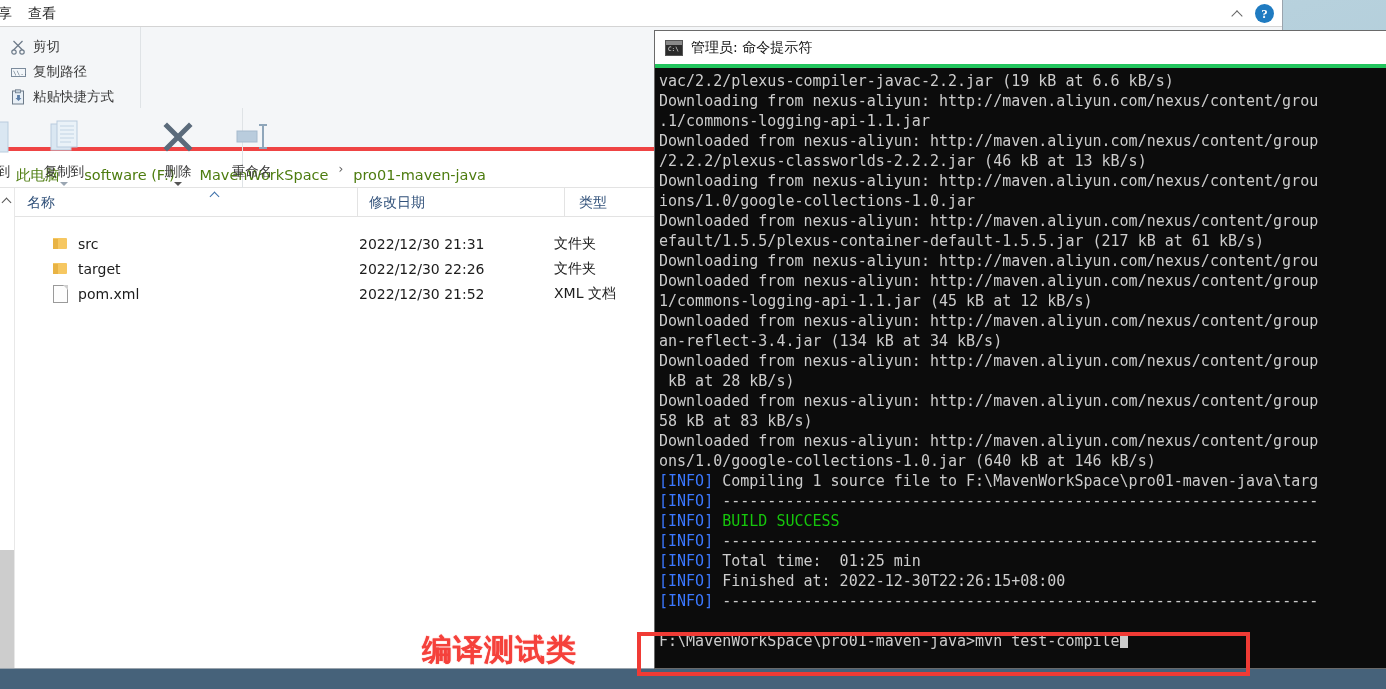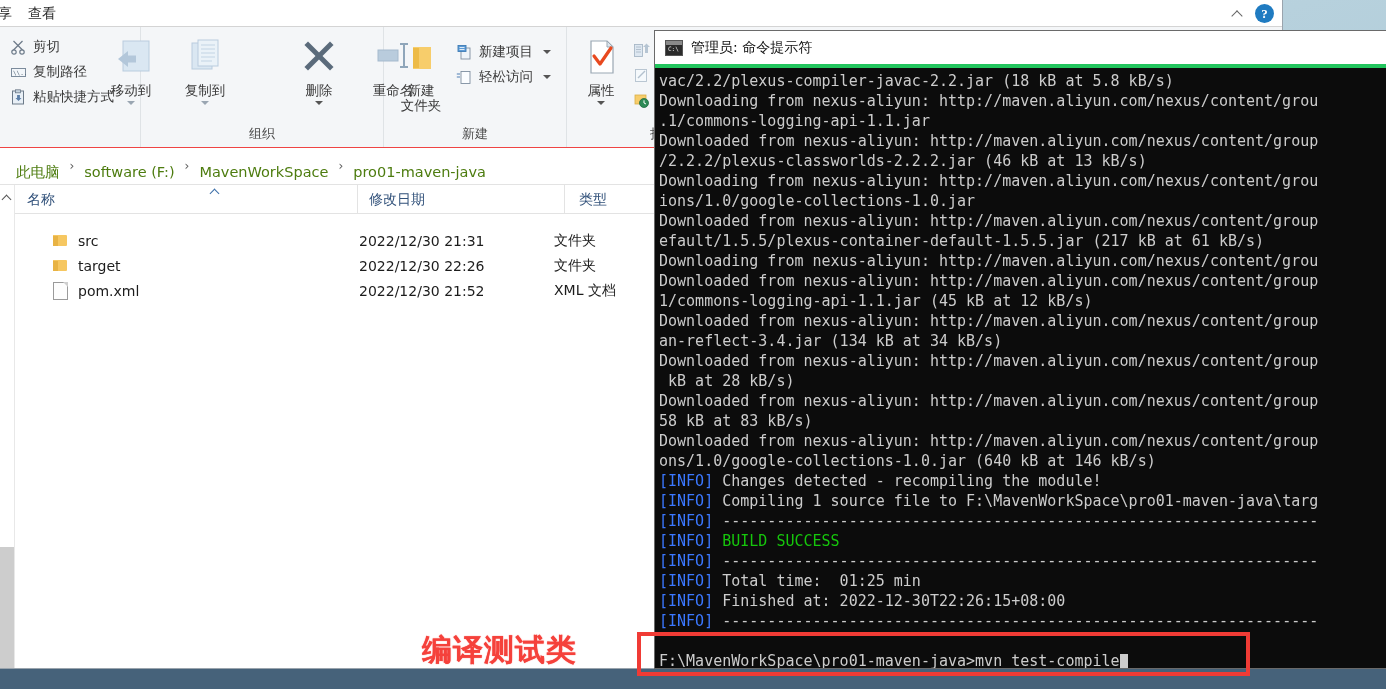--- a/index.html
+++ b/index.html
@@ -57,8 +57,8 @@
   
   .ribbon{
     position:relative;height:120px;background:#f4f6f8;
-    border-bottom:1px solid #ef4444;
-    display:flex;align-items:stretch;
+    border-bottom:4px solid #ef4444;
+    display:flex;align-items:stretch;flex-direction:column;
   }
   .rgroup{
     position:relative;display:flex;flex-direction:column;

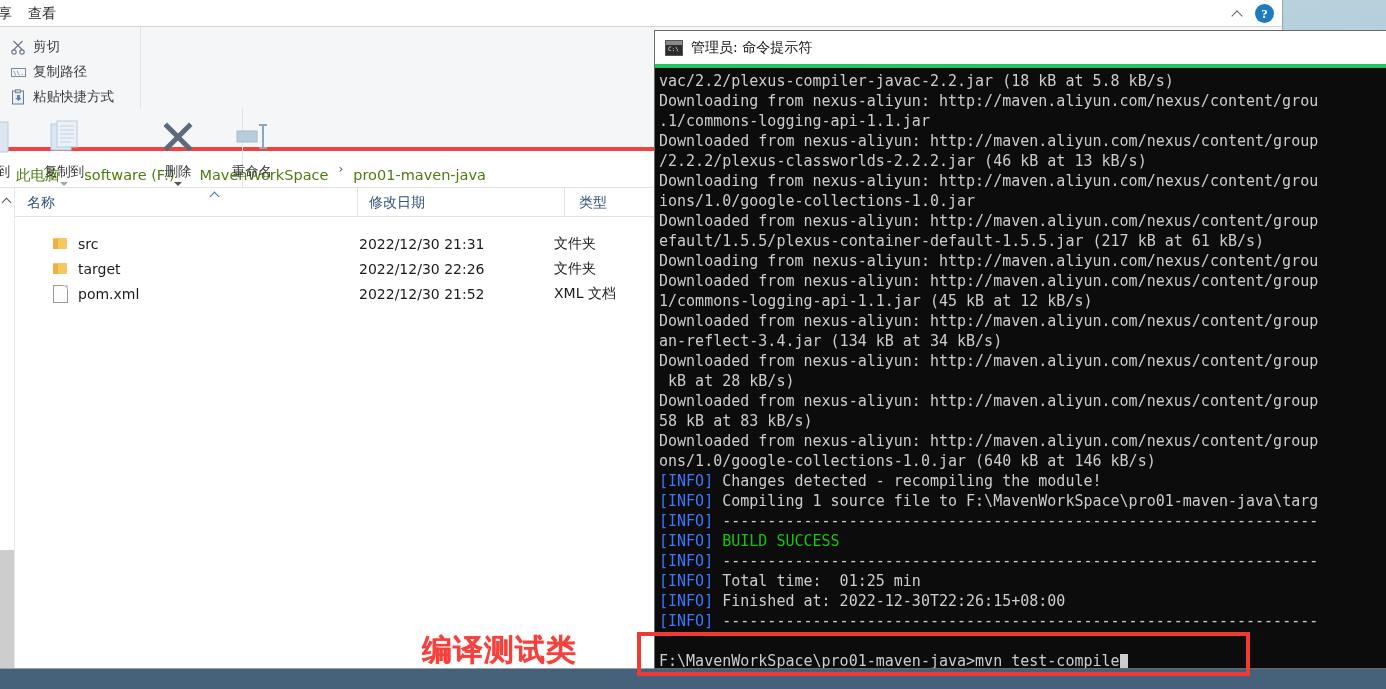--- a/index.html
+++ b/index.html
@@ -511,7 +511,7 @@
     <span class="cmd-title-text">管理员: 命令提示符</span>
   </div>
   <div class="cmd-body" id="cmd-body">
-      <div class="cline"><span class="plain">vac/2.2/plexus-compiler-javac-2.2.jar (18 kB at 5.8 kB/s)</span></div>
+      <div class="cline"><span class="plain">vac/2.2/plexus-compiler-javac-2.2.jar (19 kB at 6.6 kB/s)</span></div>
       <div class="cline"><span class="plain">Downloading from nexus-aliyun: http://maven.aliyun.com/nexus/content/grou</span></div>
       <div class="cline"><span class="plain">.1/commons-logging-api-1.1.jar</span></div>
       <div class="cline"><span class="plain">Downloaded from nexus-aliyun: http://maven.aliyun.com/nexus/content/group</span></div>

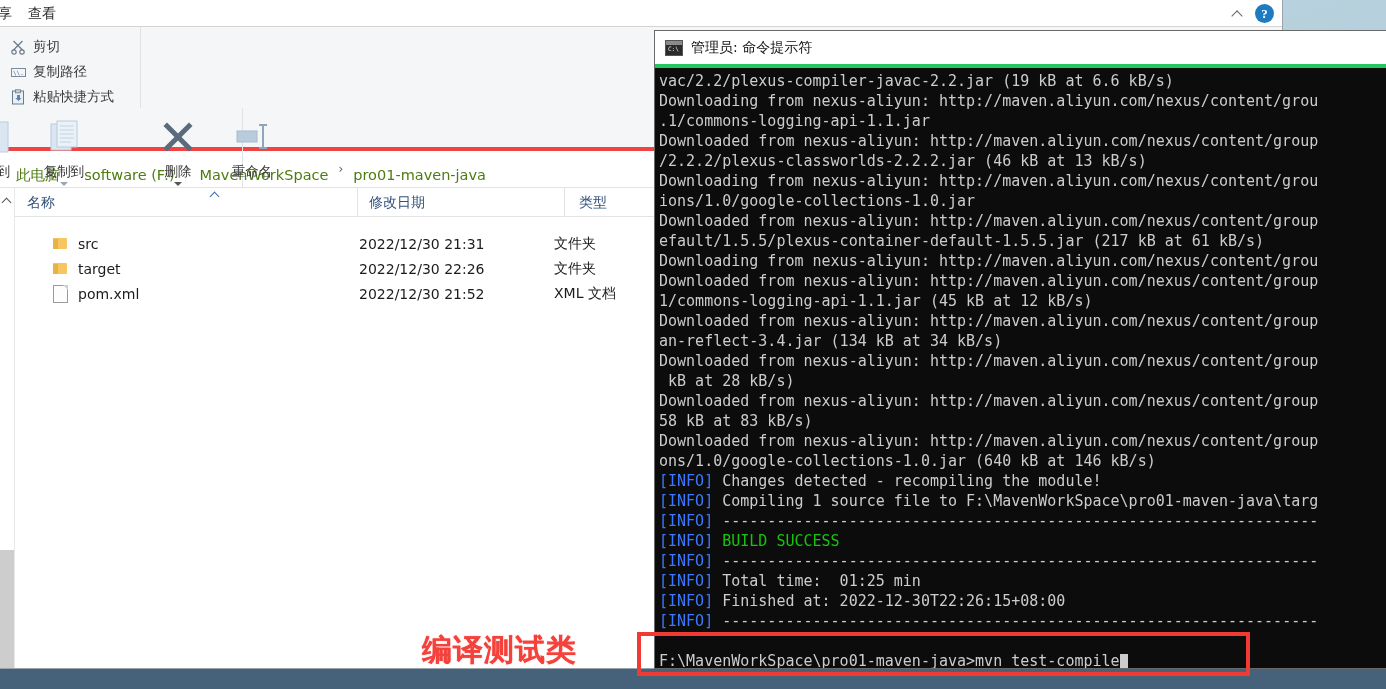--- a/index.html
+++ b/index.html
@@ -531,7 +531,6 @@
       <div class="cline"><span class="plain">58 kB at 83 kB/s)</span></div>
       <div class="cline"><span class="plain">Downloaded from nexus-aliyun: http://maven.aliyun.com/nexus/content/group</span></div>
       <div class="cline"><span class="plain">ons/1.0/google-collections-1.0.jar (640 kB at 146 kB/s)</span></div>
-      <div class="cline"><span class="info">[INFO]</span><span class="plain"> Changes detected - recompiling the module!</span></div>
       <div class="cline"><span class="info">[INFO]</span><span class="plain"> Compiling 1 source file to F:\MavenWorkSpace\pro01-maven-java\targ</span></div>
       <div class="cline"><span class="info">[INFO]</span><span class="plain"> ------------------------------------------------------------------</span></div>
       <div class="cline"><span class="info">[INFO]</span><span class="ok"> BUILD SUCCESS</span></div>

